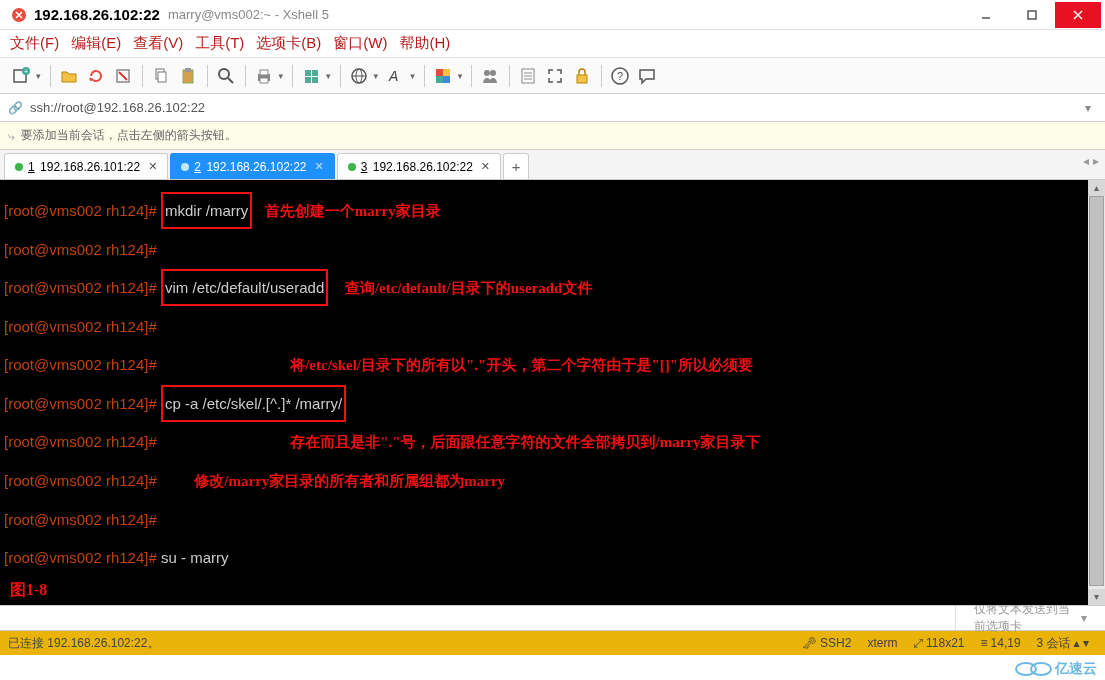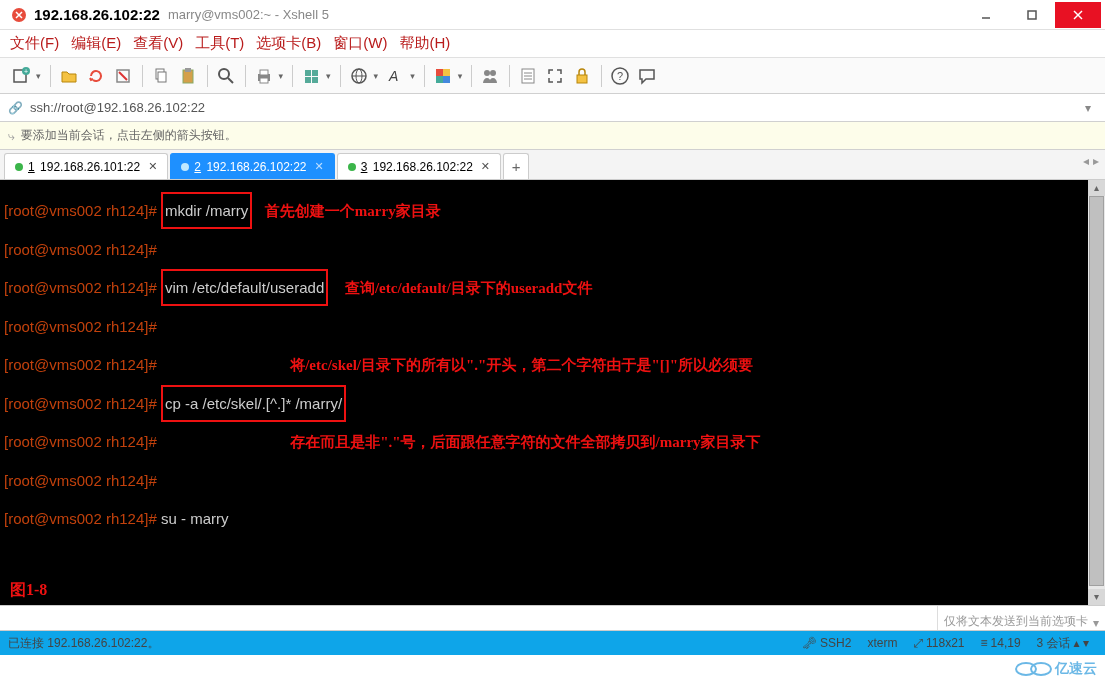--- a/index.html
+++ b/index.html
@@ -272,6 +272,7 @@
 <div class="tl"><span class="prompt">[root@vms002 rh124]#</span>                                <span class="redtxt">将/etc/skel/目录下的所有以"."开头，第二个字符由于是"[]"所以必须要</span></div>
 <div class="tl"><span class="prompt">[root@vms002 rh124]#</span> <span class="redbox">cp -a /etc/skel/.[^.]* /marry/</span></div>
 <div class="tl"><span class="prompt">[root@vms002 rh124]#</span>                                <span class="redtxt">存在而且是非"."号，后面跟任意字符的文件全部拷贝到/marry家目录下</span></div>
+<div class="tl"><span class="prompt">[root@vms002 rh124]#</span>         <span class="redtxt">修改/marry家目录的所有者和所属组都为marry</span></div>
 <div class="tl"><span class="prompt">[root@vms002 rh124]#</span> </div>
 <div class="tl"><span class="prompt">[root@vms002 rh124]#</span> <span>su - marry</span></div>
 

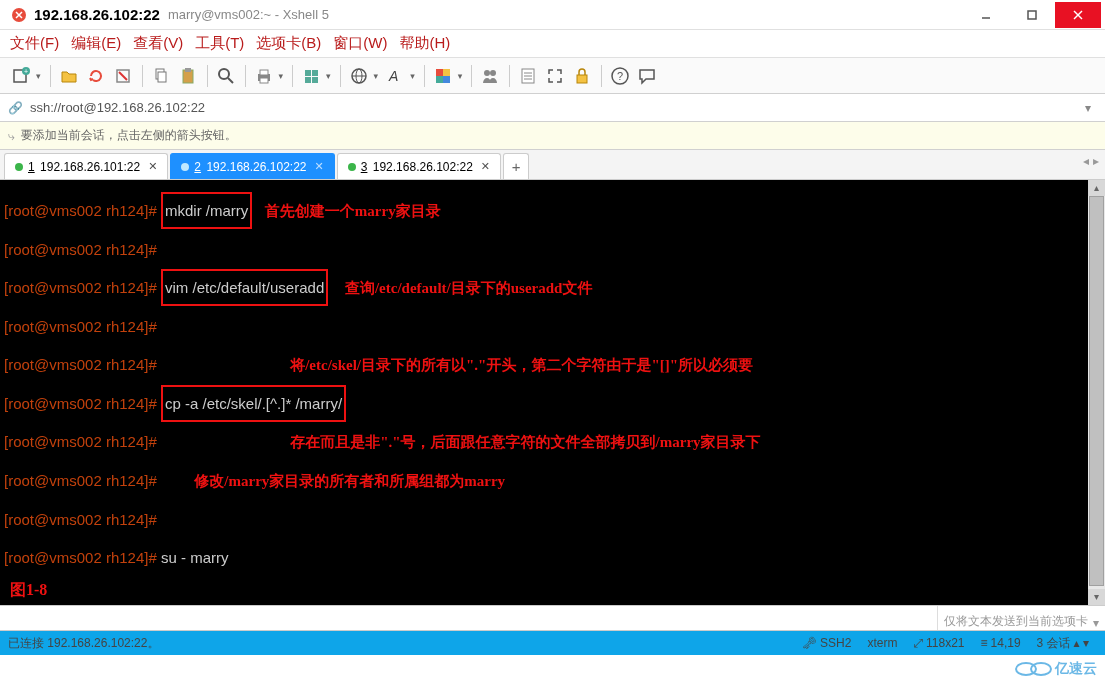--- a/index.html
+++ b/index.html
@@ -47,7 +47,7 @@
 .fig-label{position:absolute;left:10px;bottom:6px;color:#e11;font-weight:bold;font-size:16px;font-family:"Microsoft YaHei"}
 .sendbar{height:26px;display:flex;align-items:center;border-top:1px solid #ccc;border-bottom:1px solid #ccc;background:#fff;font-size:12px;color:#999}
 .sendbar input{flex:1;border:none;outline:none;height:100%;padding:0 8px;font-size:12px;color:#999;background:#fff}
-.sendbar .combo{width:168px;border-left:1px solid #ddd;padding:0 6px;display:flex;align-items:flex-end;justify-content:space-between;height:100%}
+.sendbar .combo{width:150px;border-left:1px solid #ddd;padding:0 18px;display:flex;align-items:center;justify-content:space-between;height:100%}
 .statusbar{height:24px;display:flex;align-items:center;padding:0 8px;font-size:12px;color:#444;background:#0ea5e9}
 .statusbar .sp{flex:1}
 .statusbar .cell{margin:0 8px;display:flex;align-items:center;gap:3px}

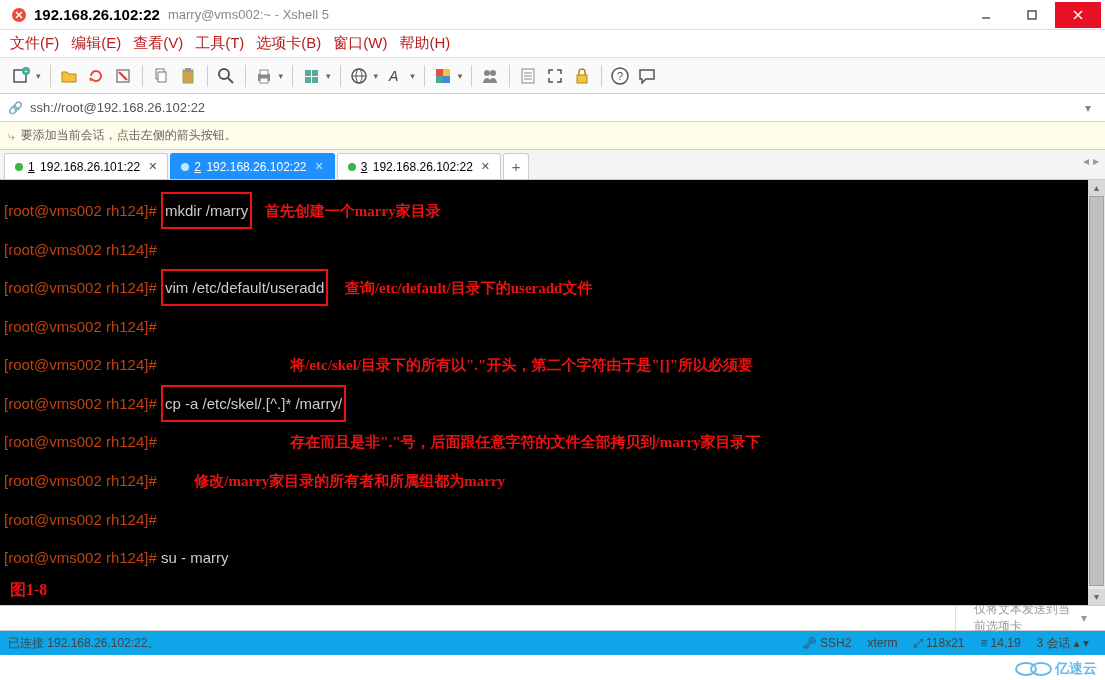--- a/index.html
+++ b/index.html
@@ -48,7 +48,7 @@
 .sendbar{height:26px;display:flex;align-items:center;border-top:1px solid #ccc;border-bottom:1px solid #ccc;background:#fff;font-size:12px;color:#999}
 .sendbar input{flex:1;border:none;outline:none;height:100%;padding:0 8px;font-size:12px;color:#999;background:#fff}
 .sendbar .combo{width:150px;border-left:1px solid #ddd;padding:0 18px;display:flex;align-items:center;justify-content:space-between;height:100%}
-.statusbar{height:24px;display:flex;align-items:center;padding:0 8px;font-size:12px;color:#444;background:#0ea5e9}
+.statusbar{height:24px;display:flex;align-items:center;padding:0 8px;font-size:12px;color:#444;background:#eab308}
 .statusbar .sp{flex:1}
 .statusbar .cell{margin:0 8px;display:flex;align-items:center;gap:3px}
 .corner-logo{position:absolute;right:8px;bottom:2px;display:flex;align-items:center;gap:3px;color:#6bb8e6;font-size:14px;font-weight:bold}

